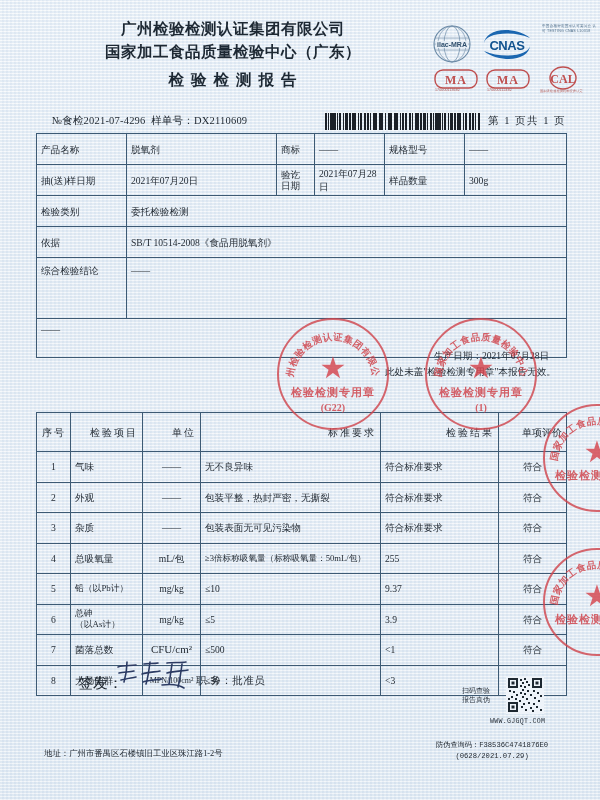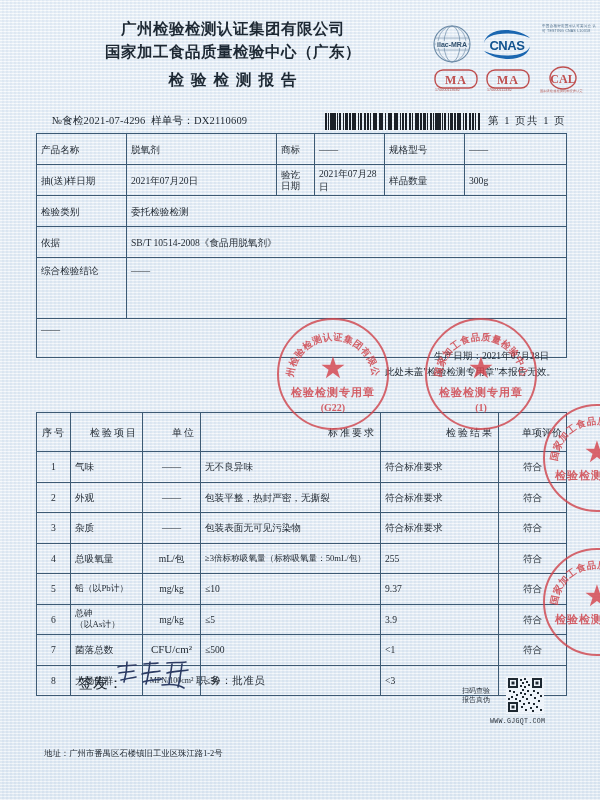--- a/index.html
+++ b/index.html
@@ -450,6 +450,10 @@
   </div>
 
   <div class="addr">地址：广州市番禺区石楼镇旧工业区珠江路1-2号</div>
+  <div class="vcode">
+    <span>防伪查询码：</span><span>F38536C4741876E0</span>
+    <span class="l2">(0628/2021.07.29)</span>
+  </div>
 
 </div>
 

